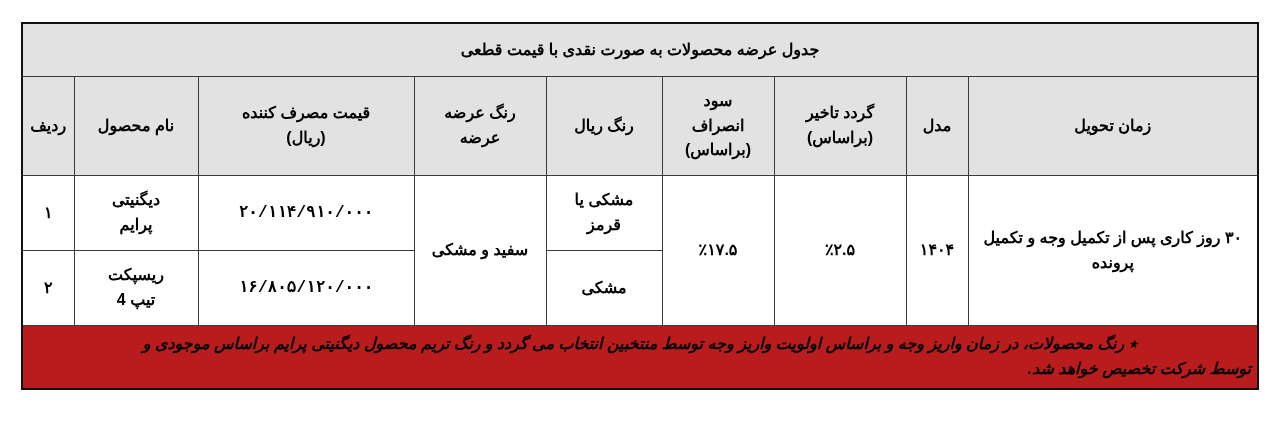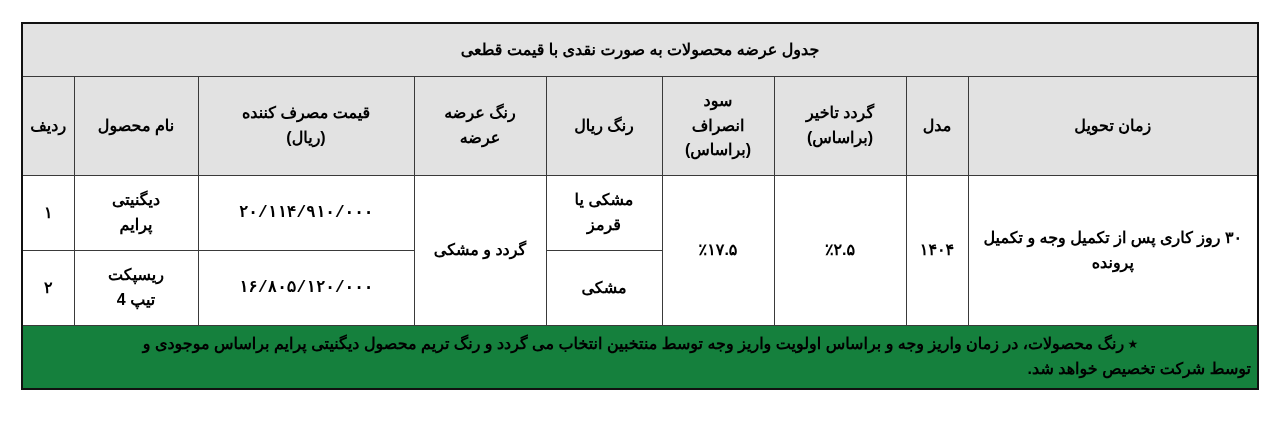--- a/index.html
+++ b/index.html
@@ -162,7 +162,7 @@
           <span>مشکی یا</span><br>
           <span>قرمز</span>
         </td>
-        <td class="body-cell" rowspan="2">گردد و مشکی</td>
+        <td class="body-cell" rowspan="2">سفید و مشکی</td>
         <td class="body-cell price-cell">۲۰/۱۱۴/۹۱۰/۰۰۰</td>
         <td class="body-cell">
           <span>دیگنیتی</span><br>

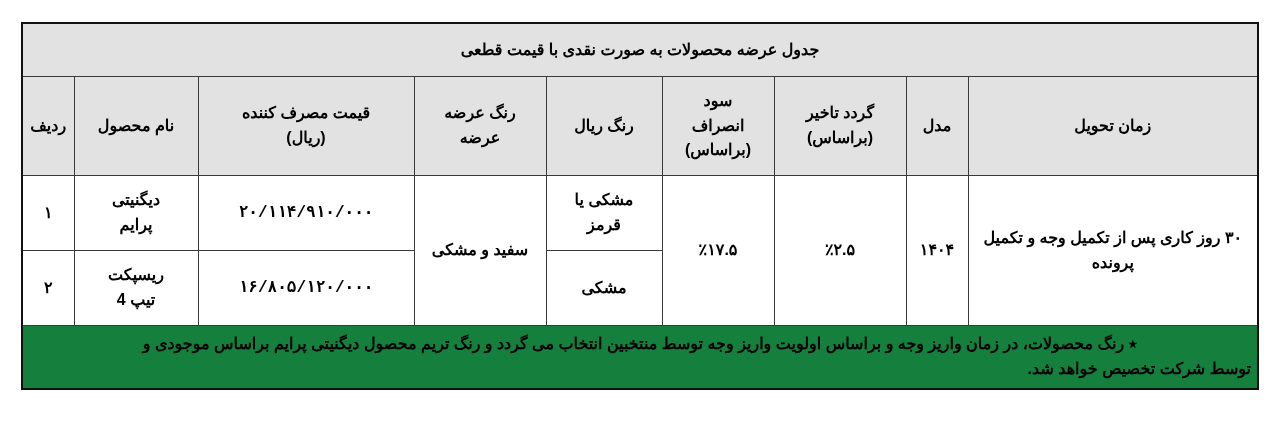--- a/index.html
+++ b/index.html
@@ -80,7 +80,8 @@
     line-height: 2.0;
     font-weight: bold;
     padding: 10px 14px 12px 14px;
-    background: #15803d;
+    background: #b91c1c;
+    font-style: italic;
   }
   .note-cell .line {
     display: block;

